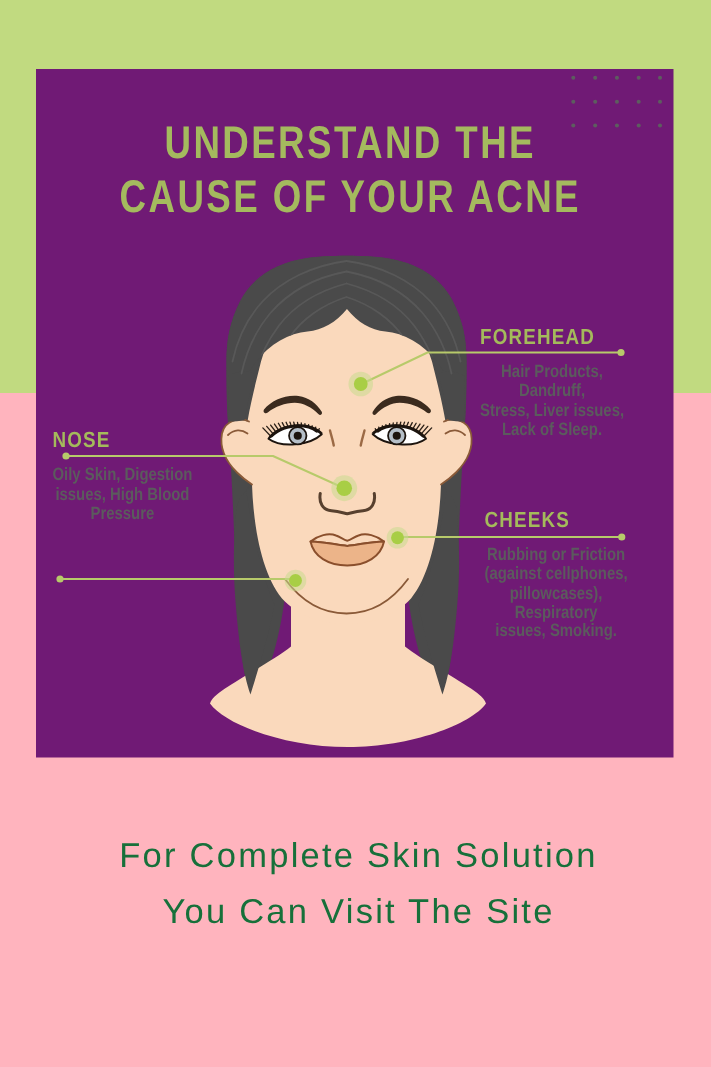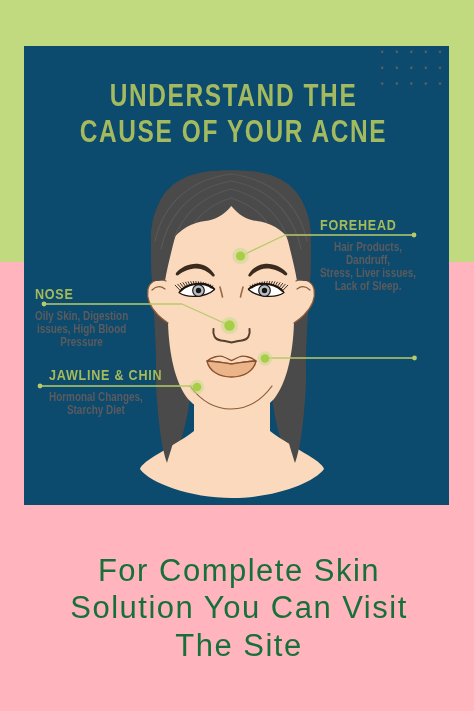--- a/index.html
+++ b/index.html
@@ -7,7 +7,7 @@
   #page{position:relative;width:474px;height:711px;overflow:hidden;}
   .bg-green{position:absolute;left:0;top:0;width:474px;height:262px;background:#c1da80;}
   .bg-pink{position:absolute;left:0;top:262px;width:474px;height:449px;background:#ffb4be;}
-  .card{position:absolute;left:24px;top:46px;width:425px;height:459px;background:#0c4a6e;overflow:hidden;}
+  .card{position:absolute;left:24px;top:46px;width:425px;height:459px;background:#701a75;overflow:hidden;}
   .dots{position:absolute;left:0px;top:0px;width:425px;height:60px;}
   .title{position:absolute;left:-3px;top:32px;width:425px;text-align:center;color:#a4ba5e;
      font-family:"Liberation Sans",sans-serif;font-weight:bold;font-size:30.6px;letter-spacing:2.0px;line-height:35.8px;}

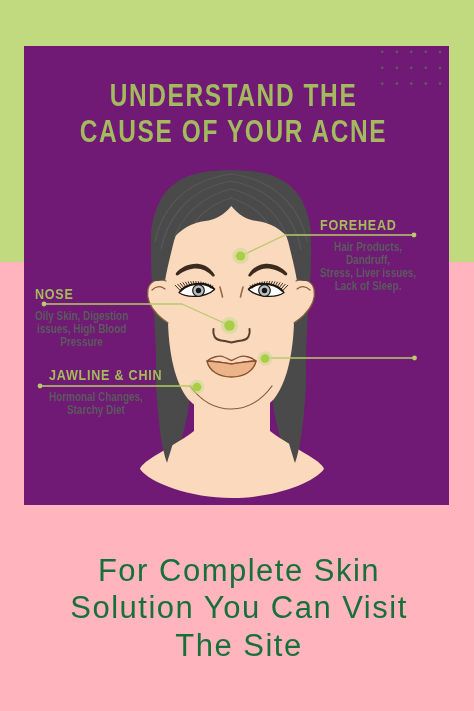--- a/index.html
+++ b/index.html
@@ -206,6 +206,16 @@
       </div>
     </div>
 
+  <div class="callout" style="left:322.5px;top:340px;">
+      <div class="co-label">CHEEKS</div>
+      <div class="co-body" style="margin-top:9px;">
+        <div>Rubbing or Friction</div>
+        <div>(against cellphones,</div>
+        <div>pillowcases),</div>
+        <div>Respiratory</div>
+        <div>issues, Smoking.</div>
+      </div>
+    </div>
 
   <div class="callout" style="left:49px;top:368px;">
       <div class="co-label">JAWLINE &amp; CHIN</div>

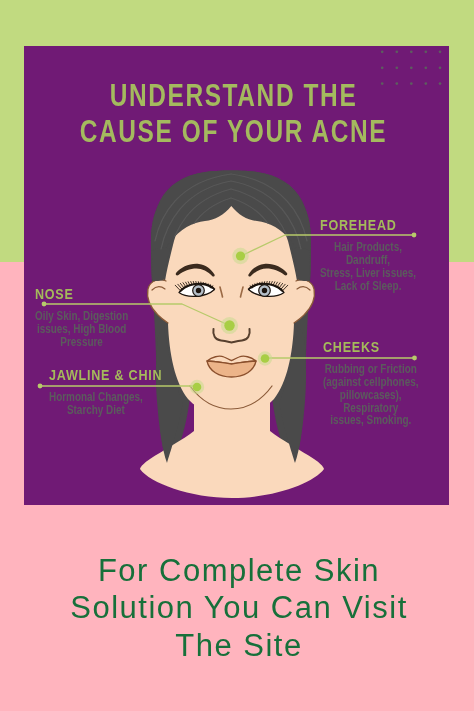--- a/index.html
+++ b/index.html
@@ -217,13 +217,6 @@
       </div>
     </div>
 
-  <div class="callout" style="left:49px;top:368px;">
-      <div class="co-label">JAWLINE &amp; CHIN</div>
-      <div class="co-body" style="margin-top:9px;">
-        <div>Hormonal Changes,</div>
-        <div>Starchy Diet</div>
-      </div>
-    </div>
 
   <div class="footer">For Complete Skin Solution You Can Visit The Site</div>
 </div>

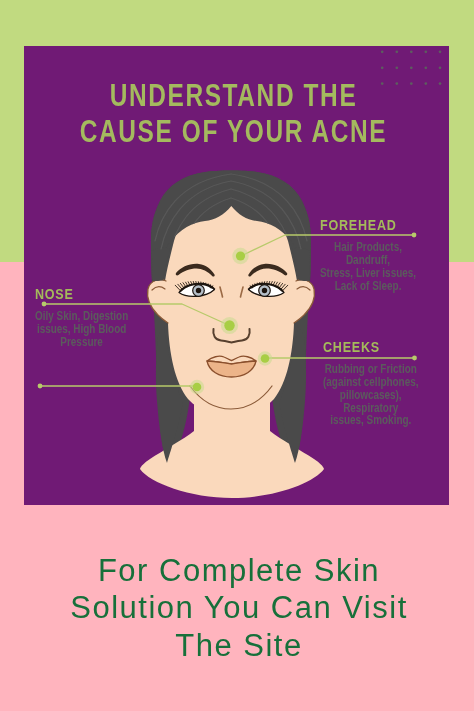--- a/index.html
+++ b/index.html
@@ -22,7 +22,7 @@
      font-family:"Liberation Sans",sans-serif;transform:scaleX(0.835);transform-origin:left top;}
   .co-body div{height:12.85px;}
   .footer{position:absolute;left:55px;top:552px;width:368px;text-align:center;color:#17703a;
-     font-size:31px;line-height:37.4px;letter-spacing:1.5px;font-family:"Liberation Sans",sans-serif;}
+     font-size:23px;line-height:37.4px;letter-spacing:1.5px;font-family:"Liberation Sans",sans-serif;}
 </style>
 </head>
 <body>

